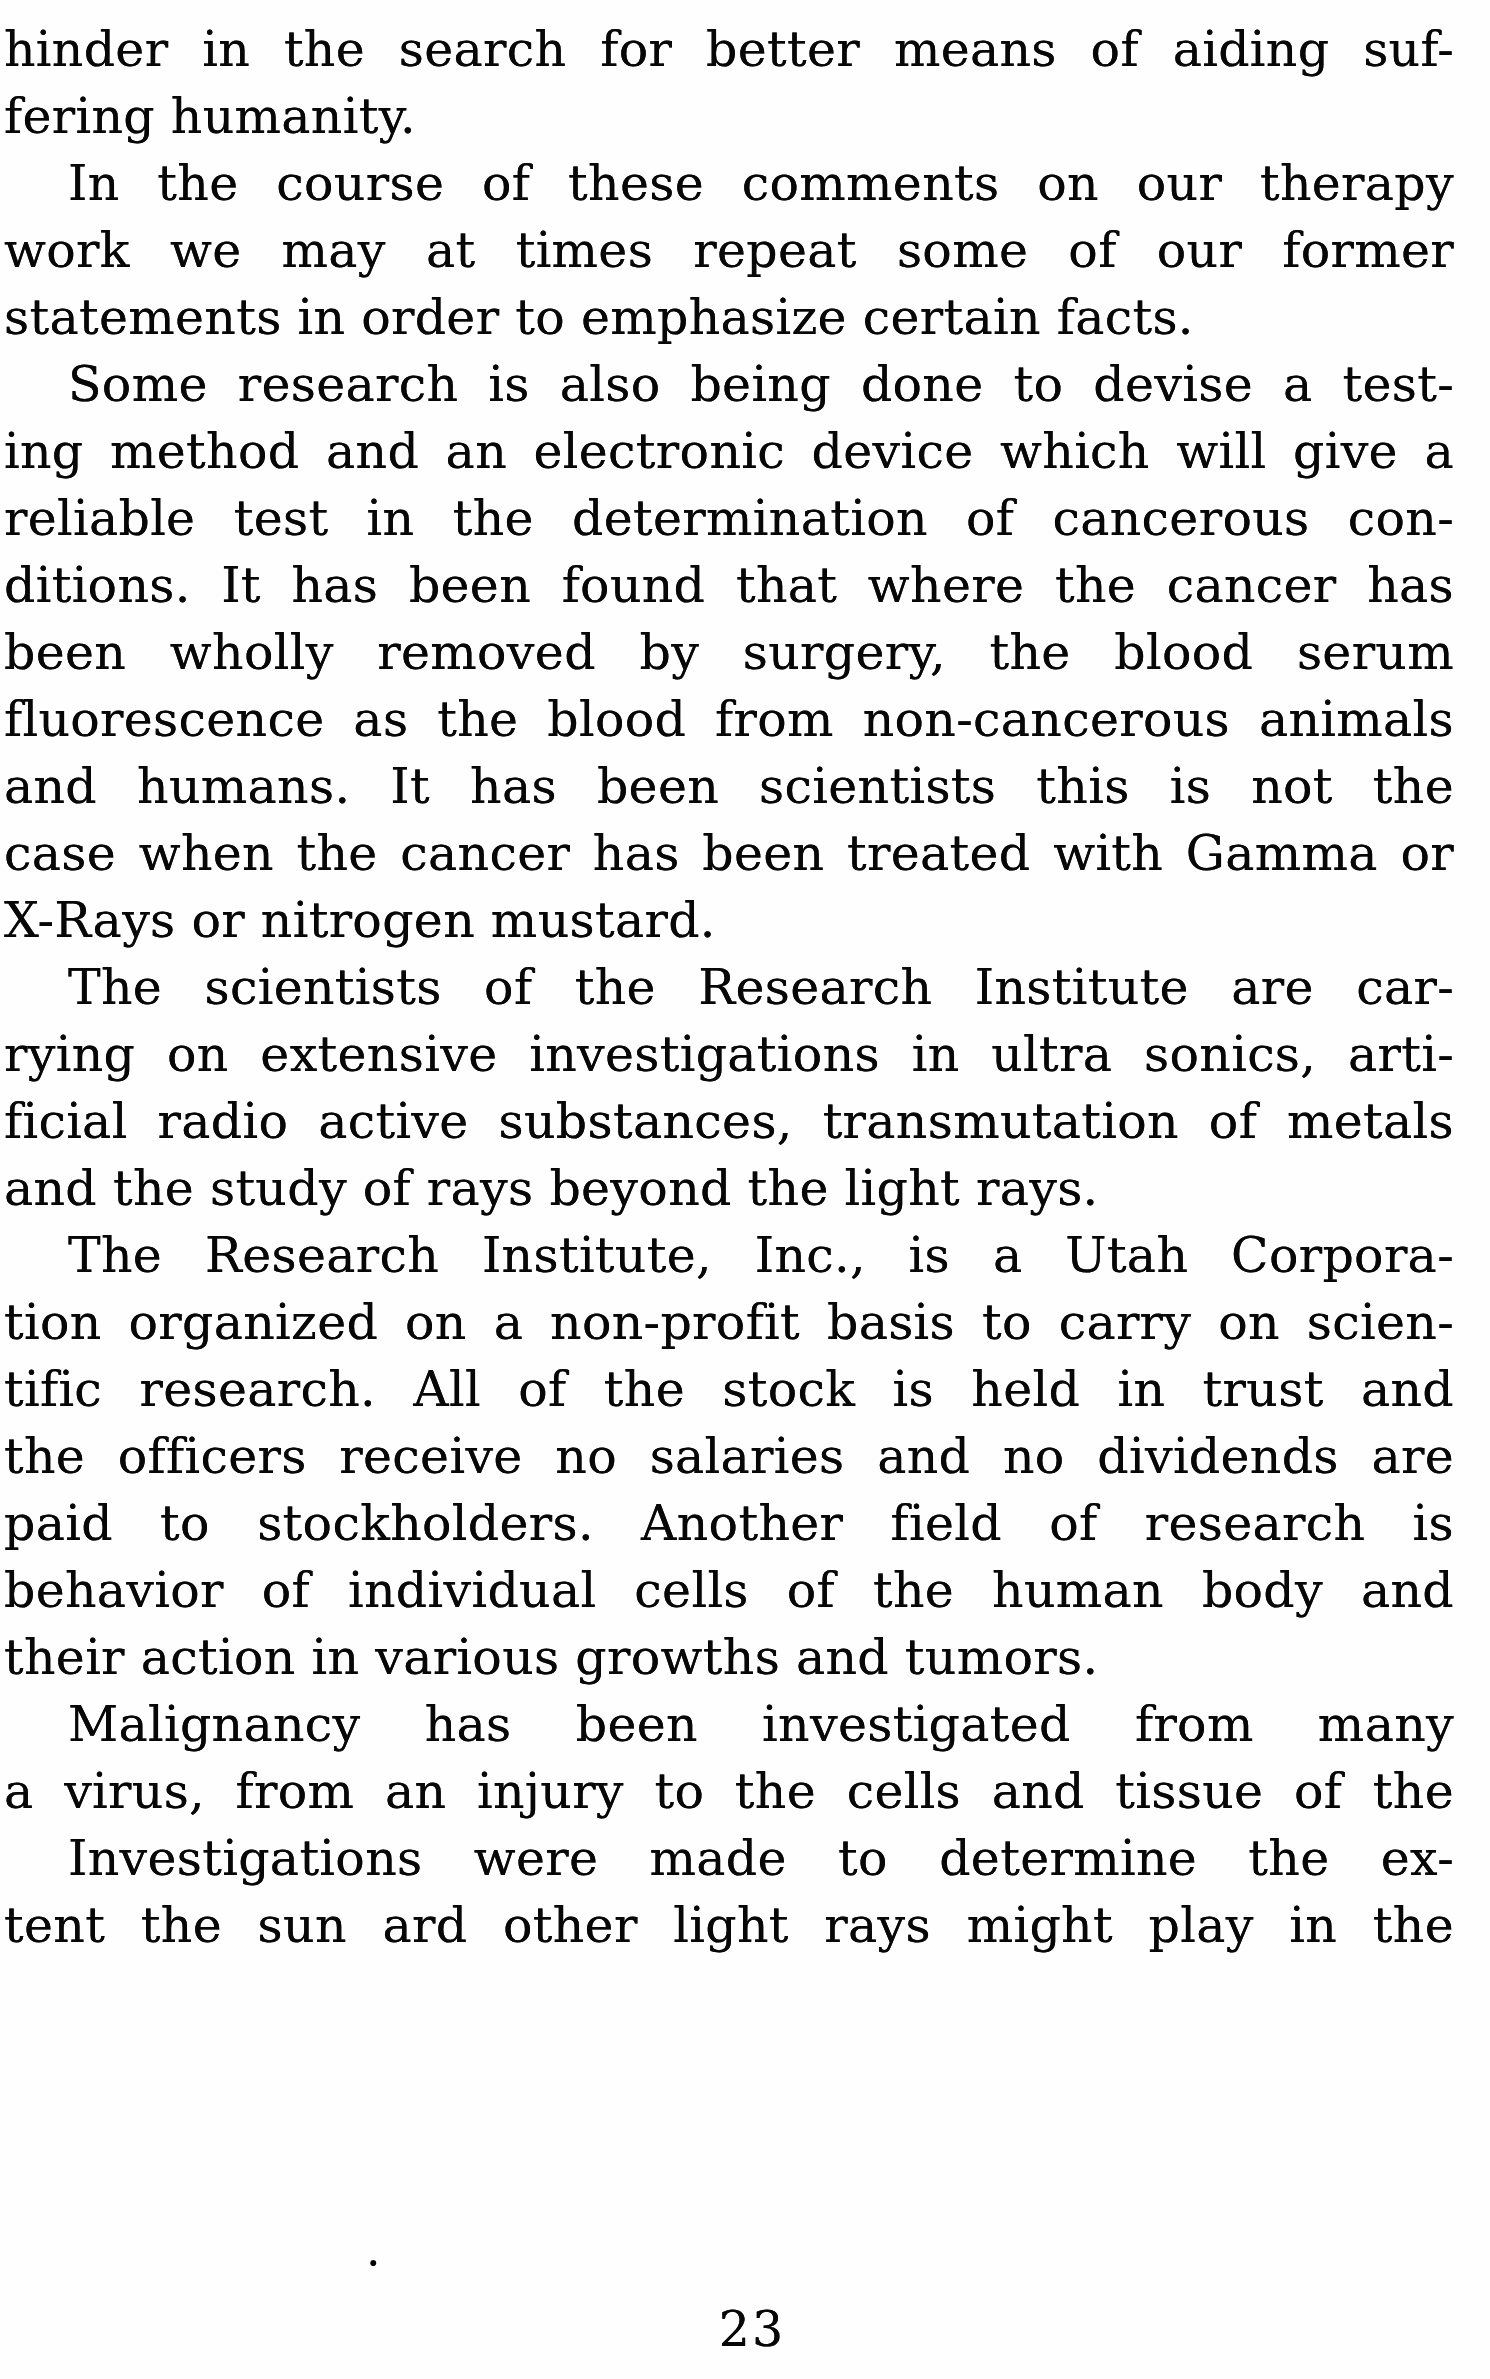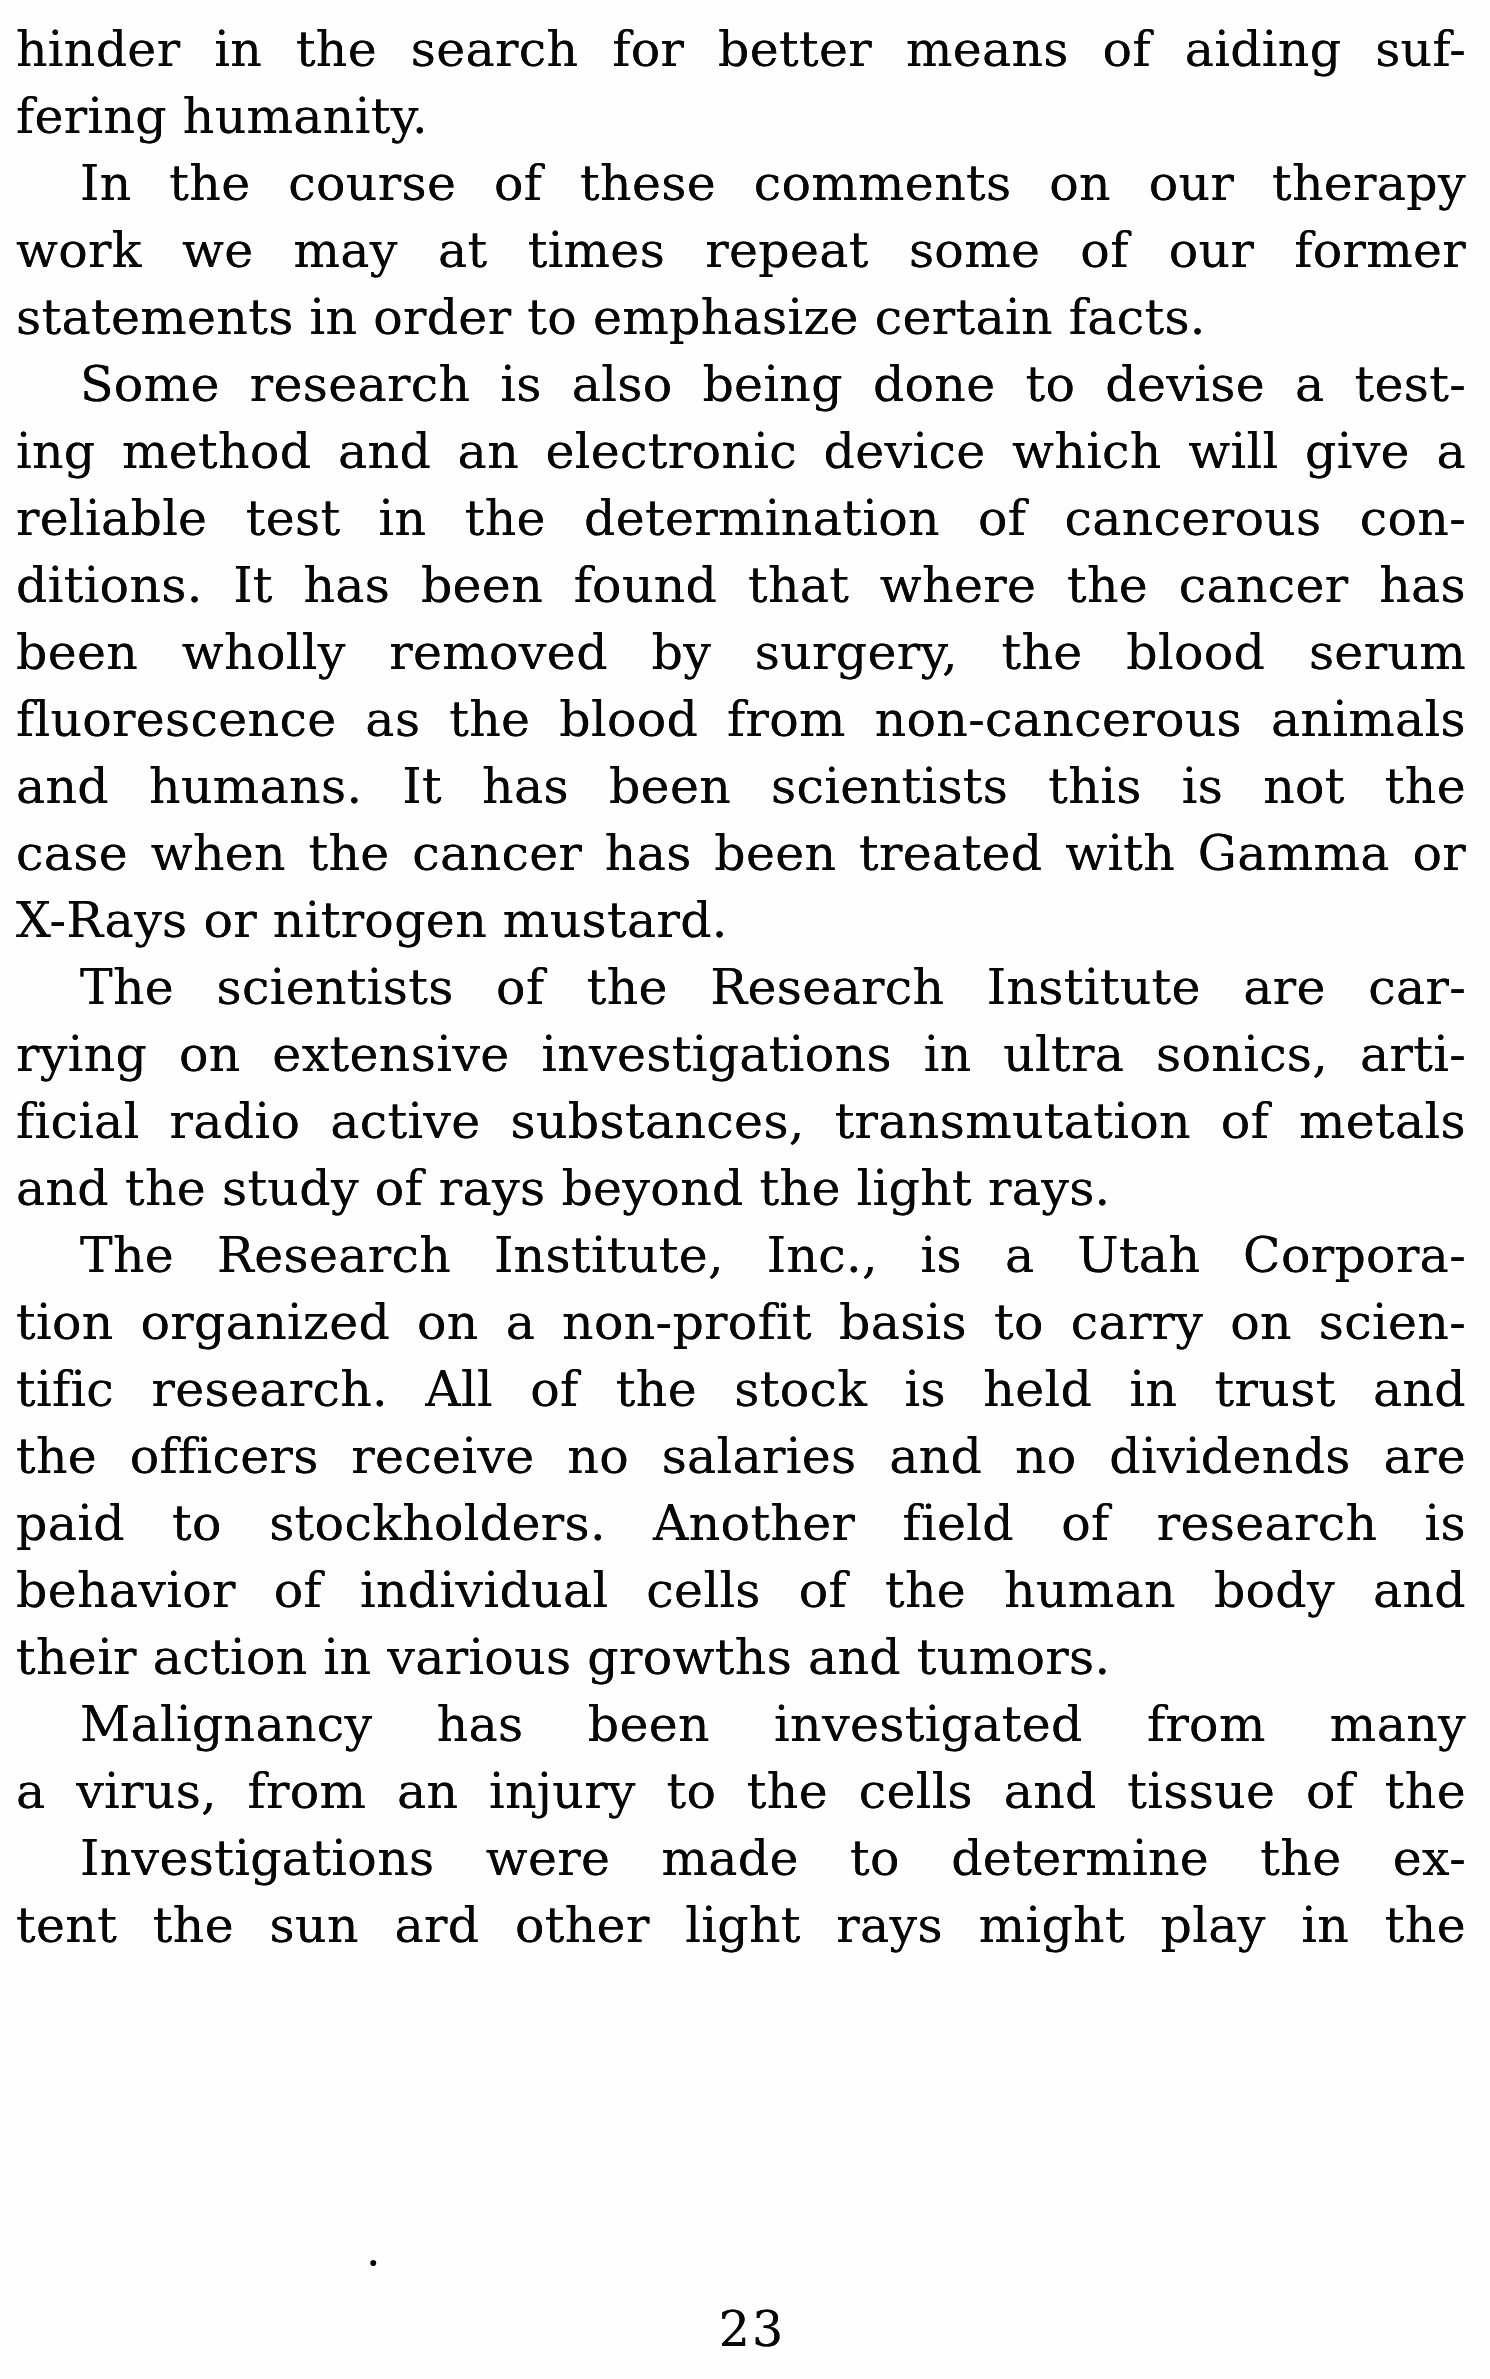--- a/index.html
+++ b/index.html
@@ -17,7 +17,7 @@
   }
   .text-block {
     position: absolute;
-    left: 16px;
+    left: 4px;
     top: 16px;
     width: 1450px;
   }

